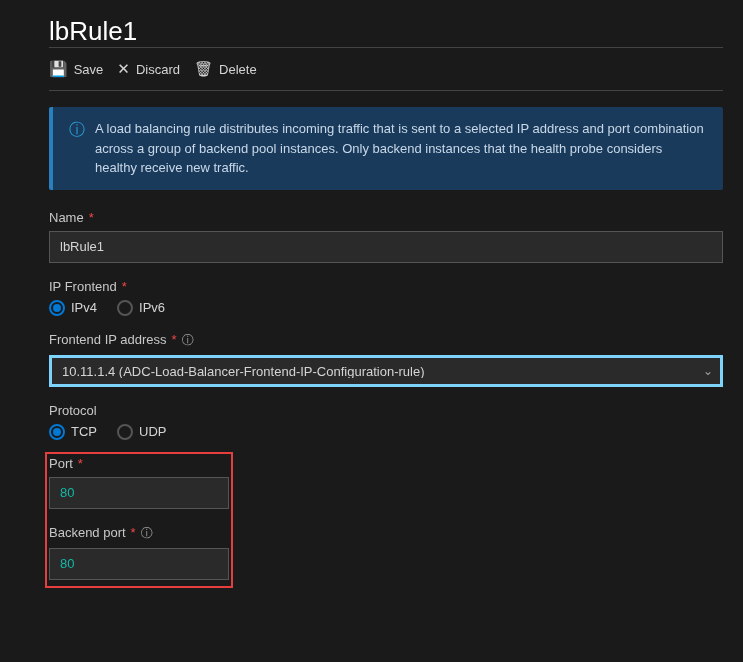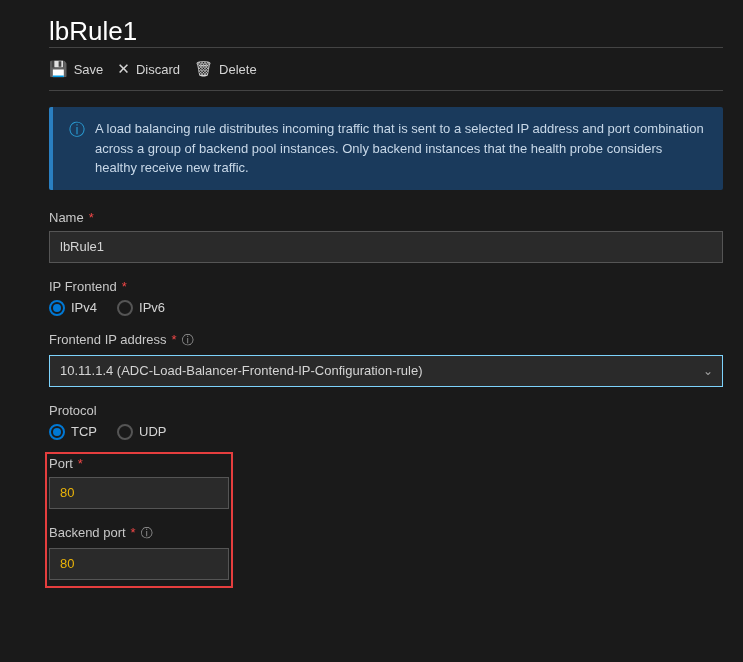--- a/index.html
+++ b/index.html
@@ -171,7 +171,7 @@
     .form-select {
       width: 100%;
       background-color: #2a2a2a;
-      border: 1px solid #7dd3fc;
+      border: 3px solid #7dd3fc;
       color: #d4d4d4;
       padding: 6px 36px 6px 10px;
       font-size: 13px;

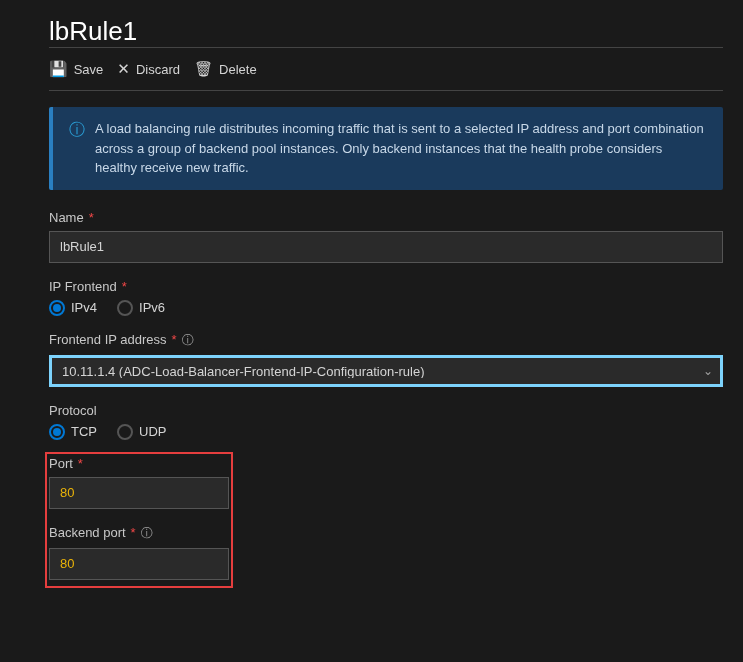--- a/index.html
+++ b/index.html
@@ -196,7 +196,7 @@
       width: 100%;
       background-color: #2a2a2a;
       border: 1px solid #555;
-      color: #eab308;
+      color: #14b8a6;
       padding: 6px 10px;
       font-size: 13px;
       font-family: inherit;

